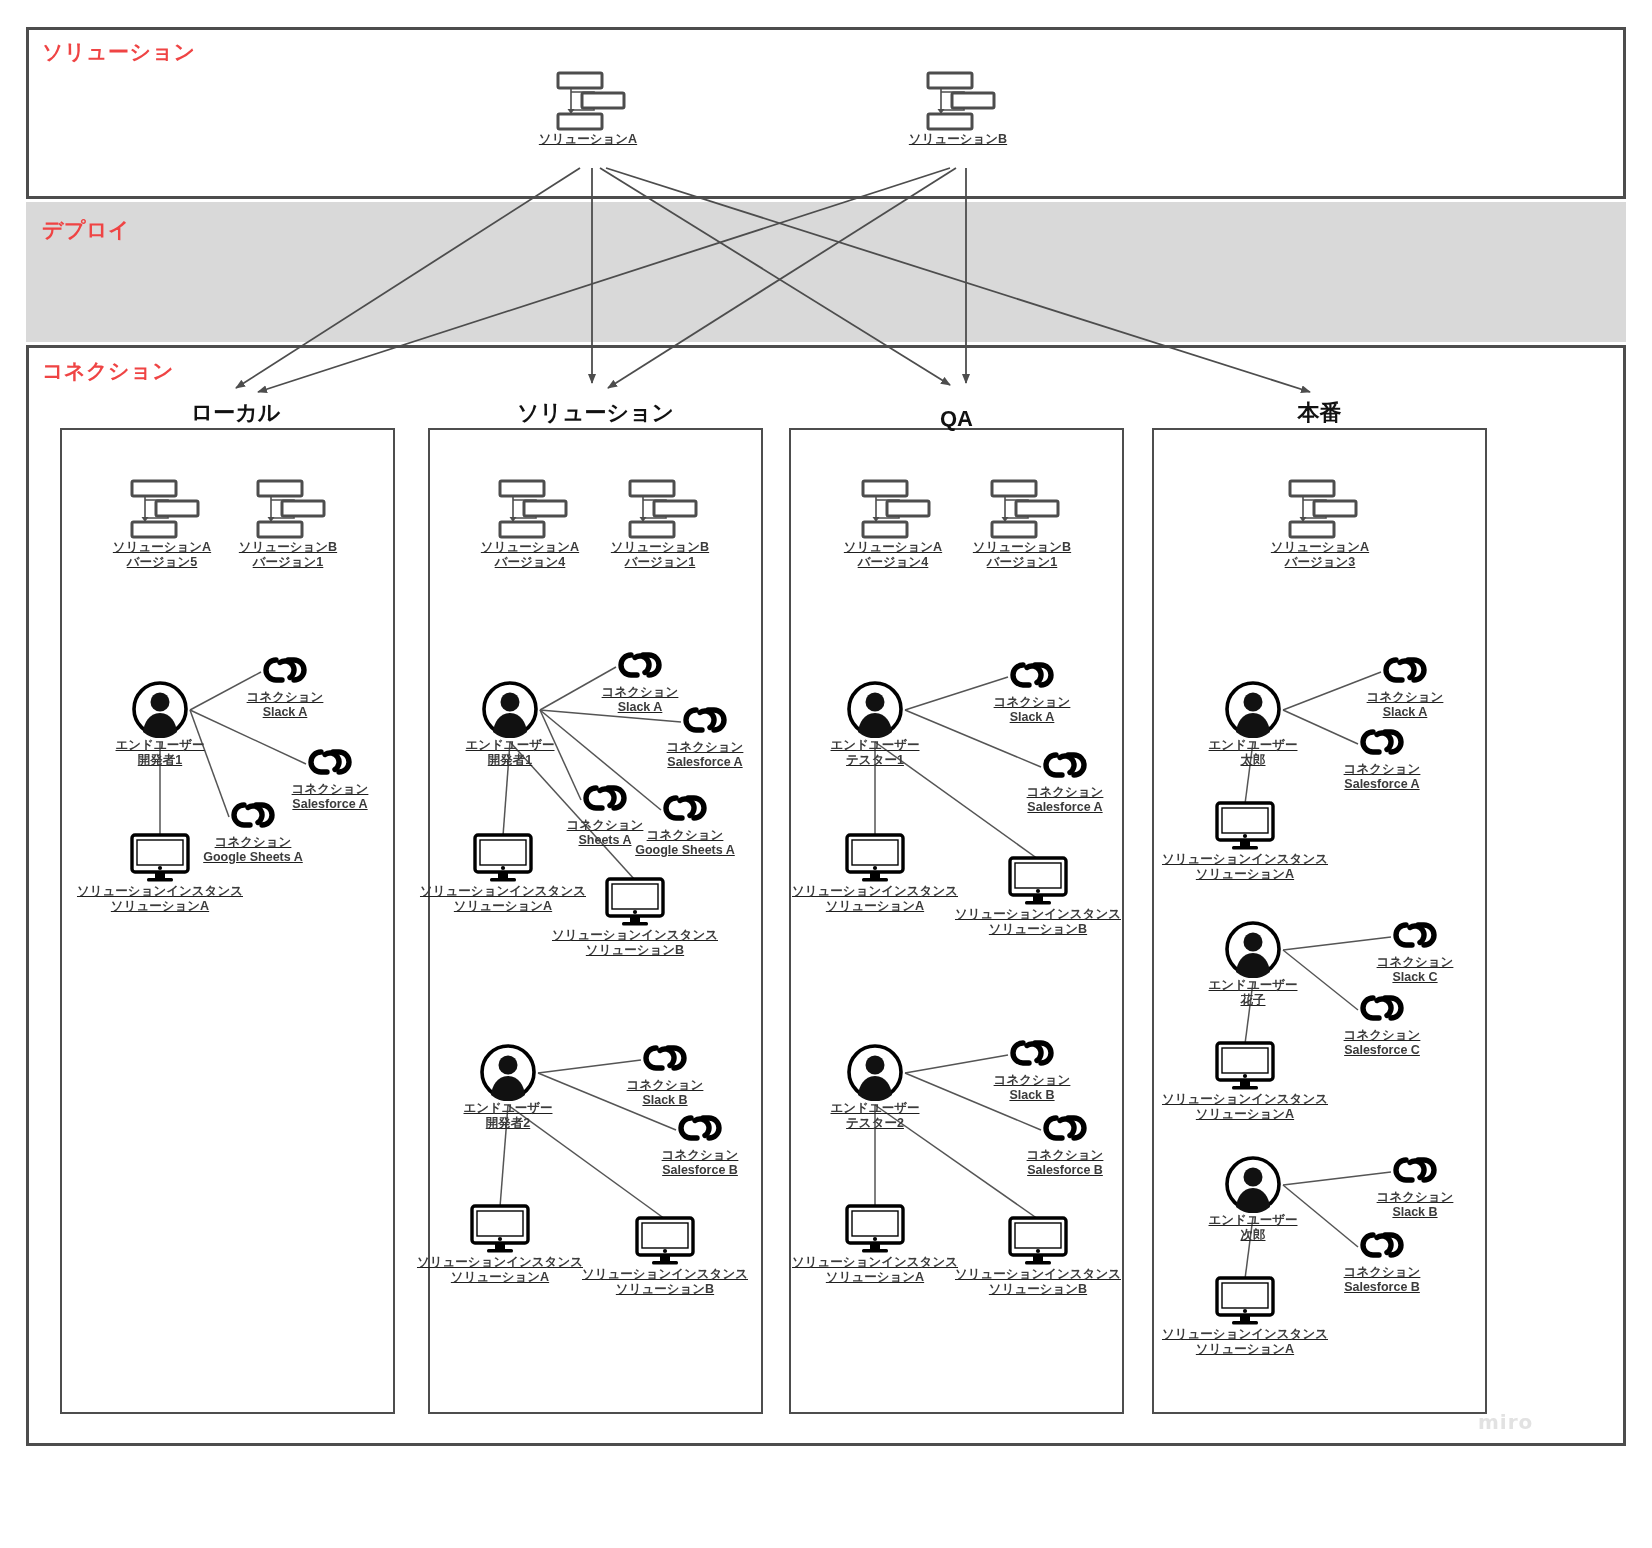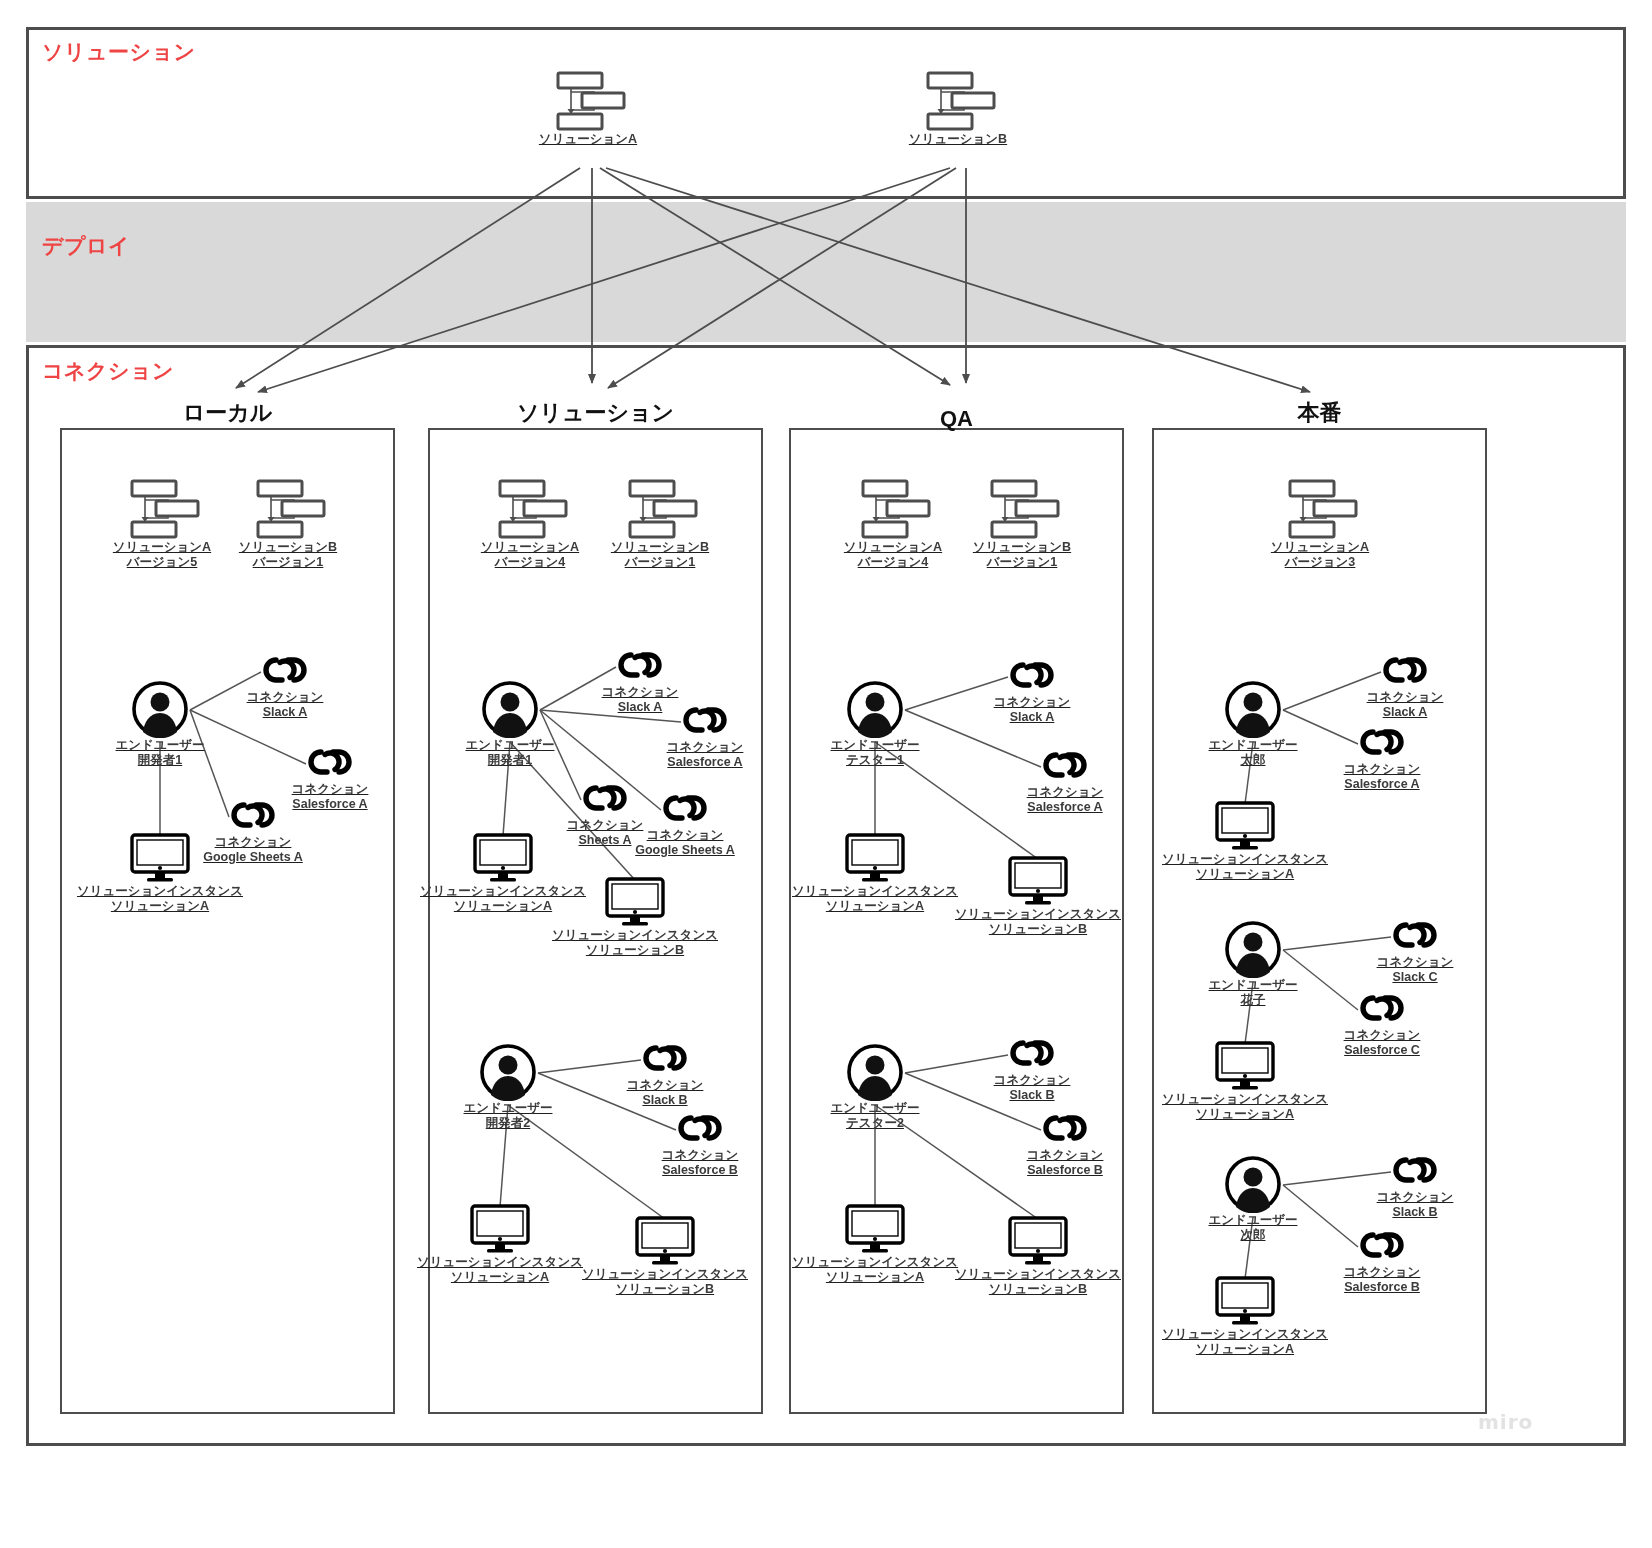--- a/index.html
+++ b/index.html
@@ -41,7 +41,7 @@
   <div class="lane-title" style="left:42px;top:38px;">ソリューション</div>
 
   <div class="lane" id="lane-deploy"></div>
-  <div class="lane-title" style="left:42px;top:216px;margin-top:16px;">デプロイ</div>
+  <div class="lane-title" style="left:42px;top:216px;">デプロイ</div>
 
   <div class="lane" id="lane-env"></div>
   <div class="lane-title" style="left:42px;top:357px;">コネクション</div>

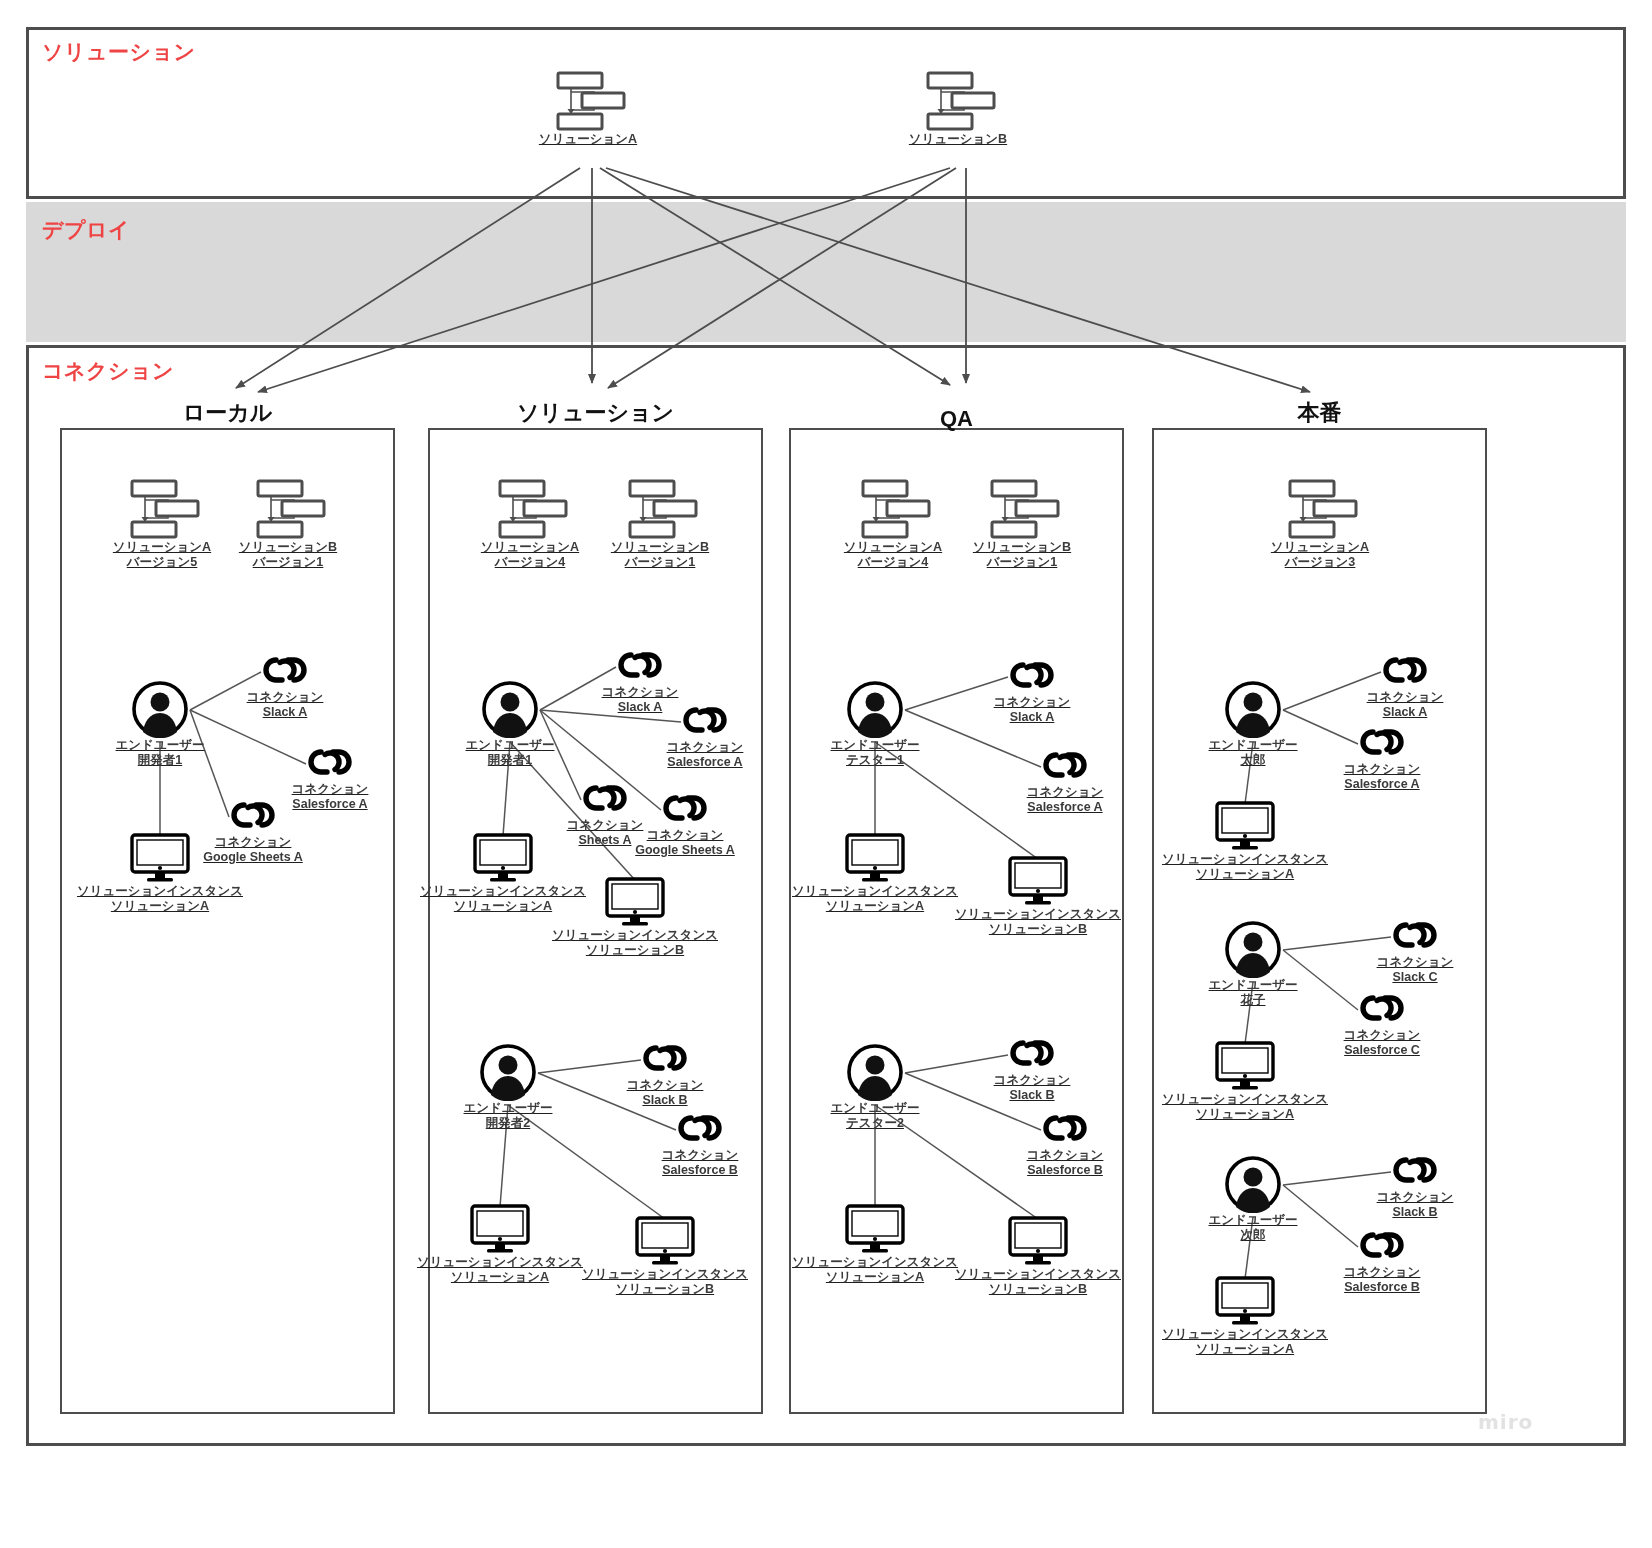--- a/index.html
+++ b/index.html
@@ -51,7 +51,7 @@
   <div class="env-col" id="col-qa"></div>
   <div class="env-col" id="col-prod"></div>
 
-  <div class="env-label" style="left:60px;text-align:center;">ローカル</div>
+  <div class="env-label" style="left:68px;text-align:center;">ローカル</div>
   <div class="env-label" style="left:428px;">ソリューション</div>
   <div class="env-label" style="left:789px;margin-top:8px;">QA</div>
   <div class="env-label" style="left:1152px;">本番</div>

